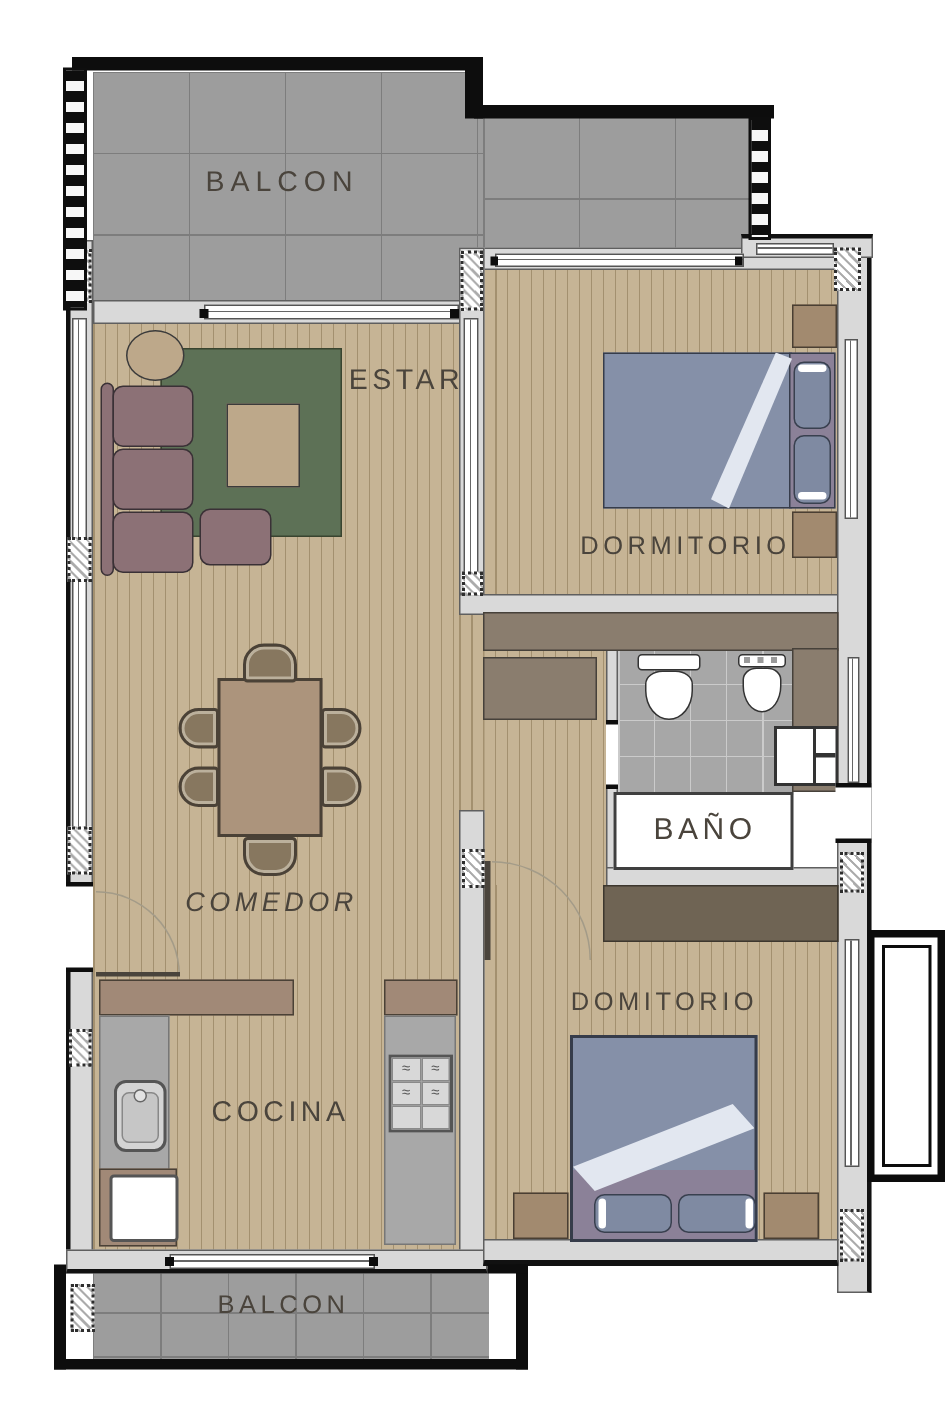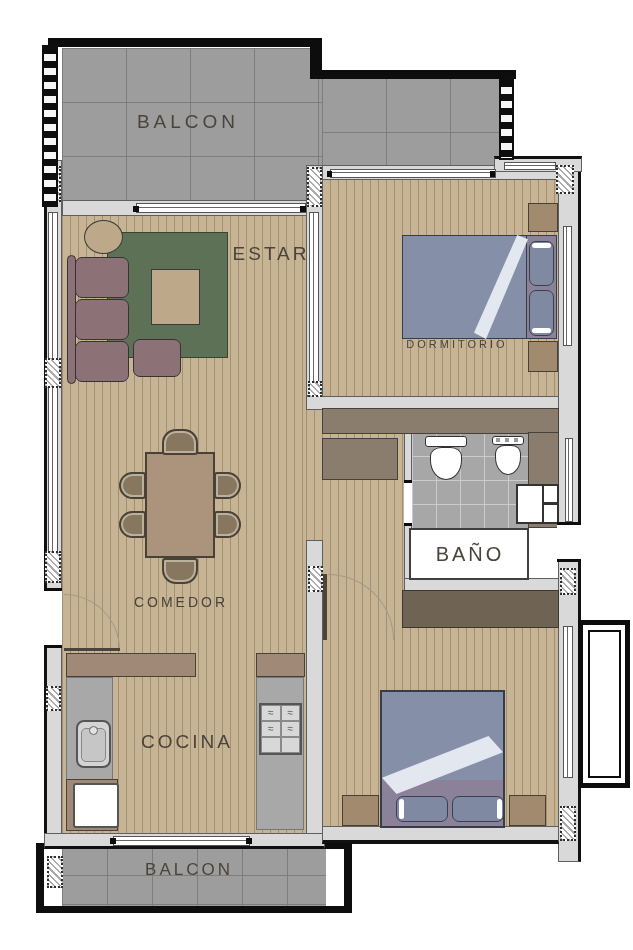--- a/index.html
+++ b/index.html
@@ -194,7 +194,7 @@
 
   <span class="room-label" style="left:188px;top:122px;font-size:19px;letter-spacing:4px;">BALCON</span>
   <span class="room-label" style="left:271px;top:254px;font-size:19px;">ESTAR</span>
-  <span class="room-label" style="left:457px;top:344px;font-size:11px;">DORMITORIO</span>
+  <span class="room-label" style="left:457px;top:364px;font-size:17px;">DORMITORIO</span>
   <span class="room-label" style="left:470px;top:554px;font-size:20px;">BAÑO</span>
   <span class="room-label" style="left:181px;top:602px;font-size:14px;">COMEDOR</span>
   <span class="room-label" style="left:187px;top:742px;font-size:19px;">COCINA</span>

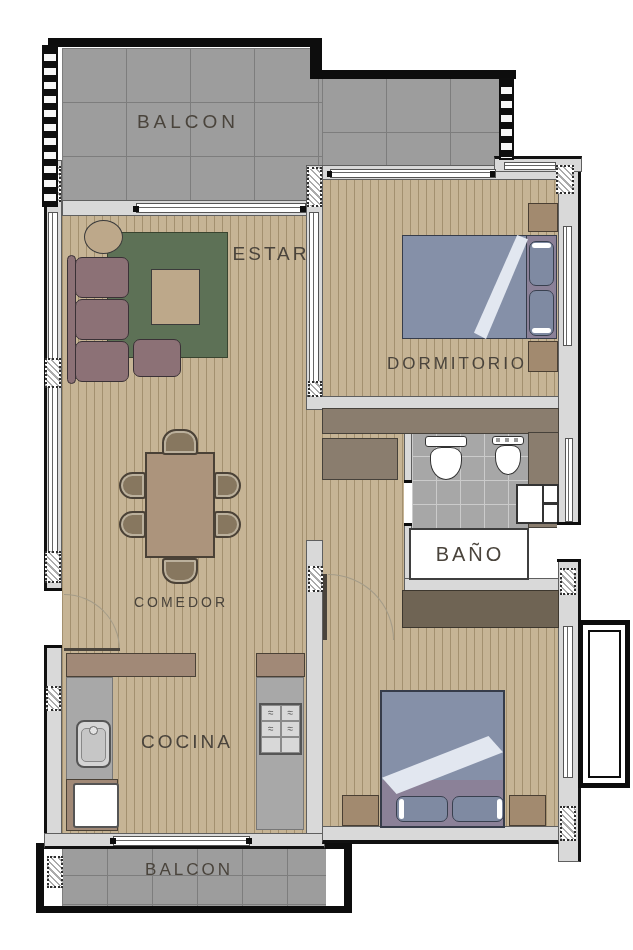--- a/index.html
+++ b/index.html
@@ -196,7 +196,7 @@
   <span class="room-label" style="left:271px;top:254px;font-size:19px;">ESTAR</span>
   <span class="room-label" style="left:457px;top:364px;font-size:17px;">DORMITORIO</span>
   <span class="room-label" style="left:470px;top:554px;font-size:20px;">BAÑO</span>
-  <span class="room-label" style="left:181px;top:602px;font-size:14px;">COMEDOR</span>
+  <span class="room-label" style="left:181px;top:602px;font-size:18px;font-style:italic;">COMEDOR</span>
   <span class="room-label" style="left:187px;top:742px;font-size:19px;">COCINA</span>
   <span class="room-label" style="left:189px;top:870px;font-size:17px;">BALCON</span>
 

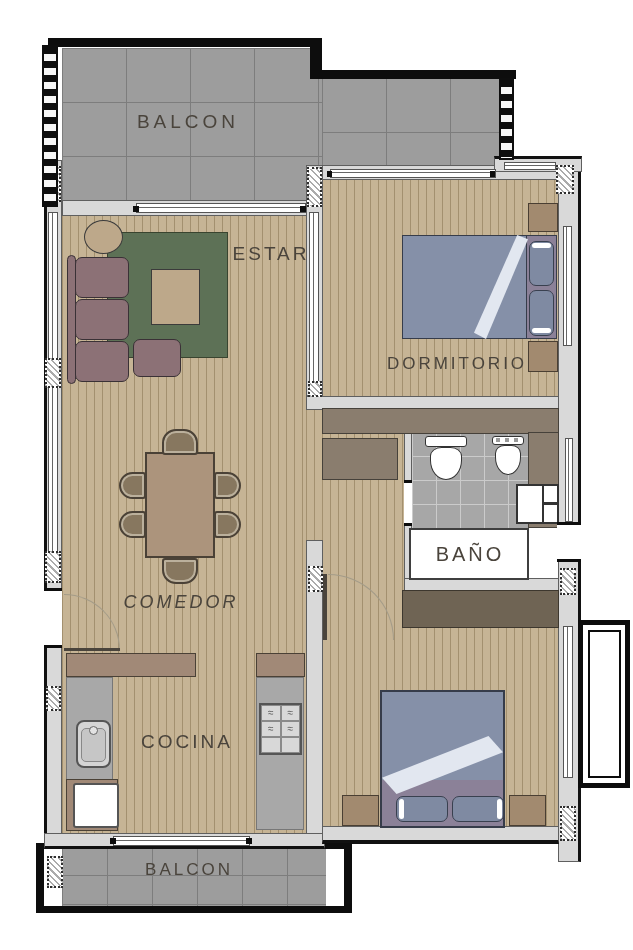--- a/index.html
+++ b/index.html
@@ -198,6 +198,7 @@
   <span class="room-label" style="left:470px;top:554px;font-size:20px;">BAÑO</span>
   <span class="room-label" style="left:181px;top:602px;font-size:18px;font-style:italic;">COMEDOR</span>
   <span class="room-label" style="left:187px;top:742px;font-size:19px;">COCINA</span>
+  <span class="room-label" style="left:443px;top:668px;font-size:17px;">DOMITORIO</span>
   <span class="room-label" style="left:189px;top:870px;font-size:17px;">BALCON</span>
 
 </div>

